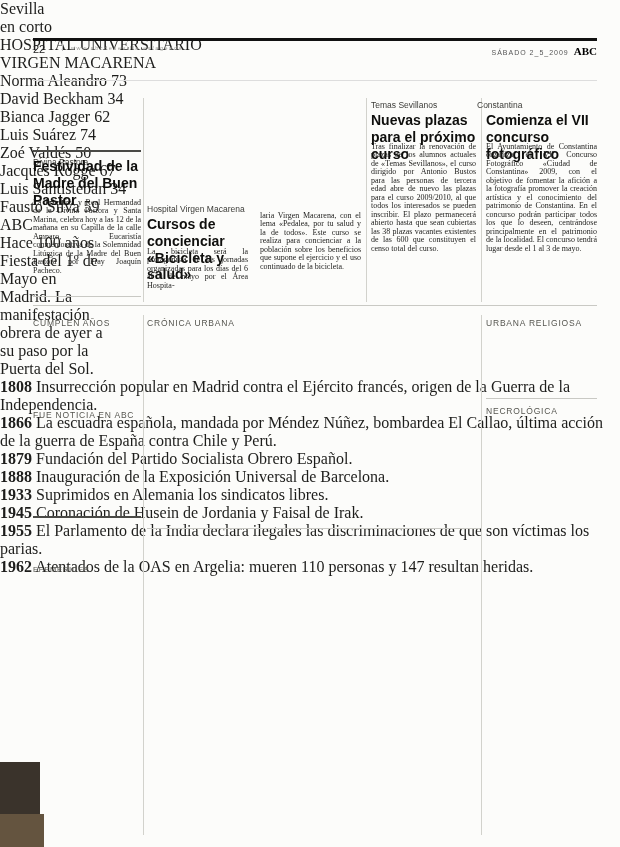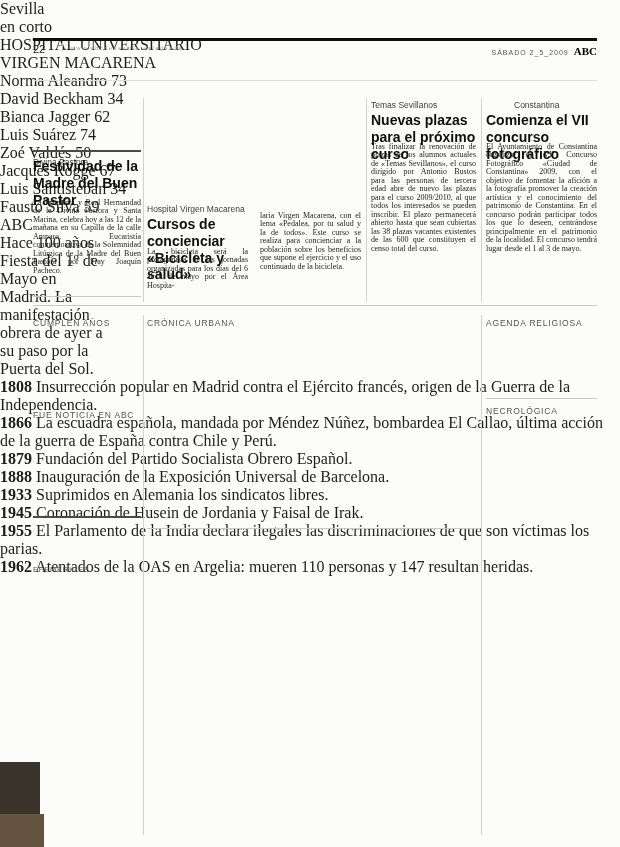--- a/index.html
+++ b/index.html
@@ -166,7 +166,7 @@
   <div class="brief-h" style="left:371px; top:112px; width:106px;">Nuevas plazas para el próximo curso</div>
   <div class="body-txt" style="left:371px; top:143px; width:105px;">Tras finalizar la renovación de plazas de los alumnos actuales de «Temas Sevillanos», el curso dirigido por Antonio Bustos para las personas de tercera edad abre de nuevo las plazas para el curso 2009/2010, al que todos los interesados se pueden inscribir. El plazo permanecerá abierto hasta que sean cubiertas las 38 plazas vacantes existentes de las 600 que constituyen el censo total del curso.</div>
 
-  <div class="kicker" style="left:514px; top:100px;">Constantina</div>
+  <div class="kicker" style="left:477px; top:100px;">Constantina</div>
   <div class="brief-h" style="left:486px; top:112px; width:108px;">Comienza el VII concurso fotográfico</div>
   <div class="body-txt" style="left:486px; top:143px; width:111px;">El Ayuntamiento de Constantina organiza el VII Concurso Fotográfico «Ciudad de Constantina» 2009, con el objetivo de fomentar la afición a la fotografía promover la creación artística y el conocimiento del patrimonio de Constantina. En el concurso podrán participar todos los que lo deseen, centrándose principalmente en el patrimonio de la localidad. El concurso tendrá lugar desde el 1 al 3 de mayo.</div>
 

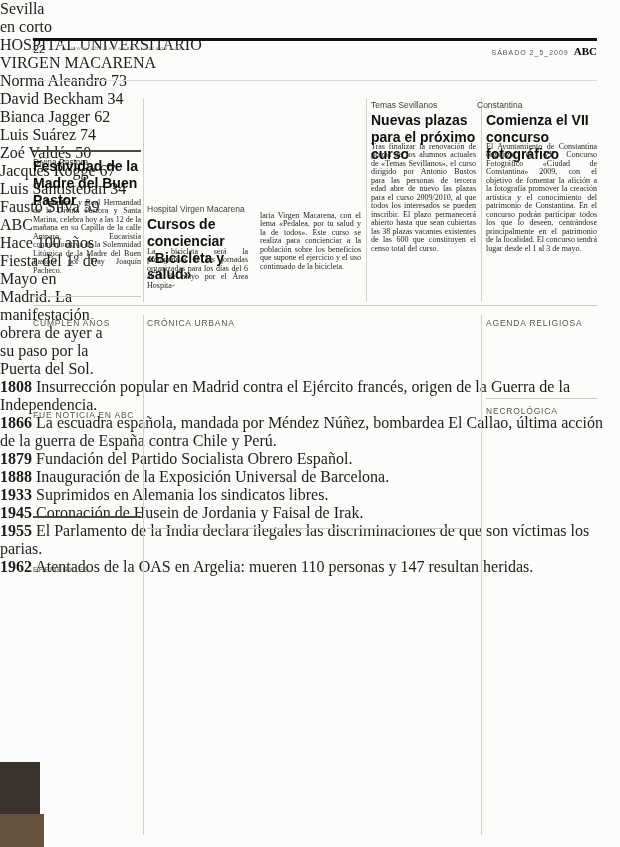--- a/index.html
+++ b/index.html
@@ -230,7 +230,7 @@
 
   <div class="hline" style="left:147px; top:528px; width:333px;"></div>
 
-  <div class="sec-head" style="left:486px; top:318px;">AGENDA RELIGIOSA</div>
+  <div class="sec-head" style="left:486px; top:318px;">URBANA RELIGIOSA</div>
 
   <div class="hline" style="left:486px; top:398px; width:111px;"></div>
   <div class="sec-head" style="left:486px; top:406px;">NECROLÓGICA</div>

